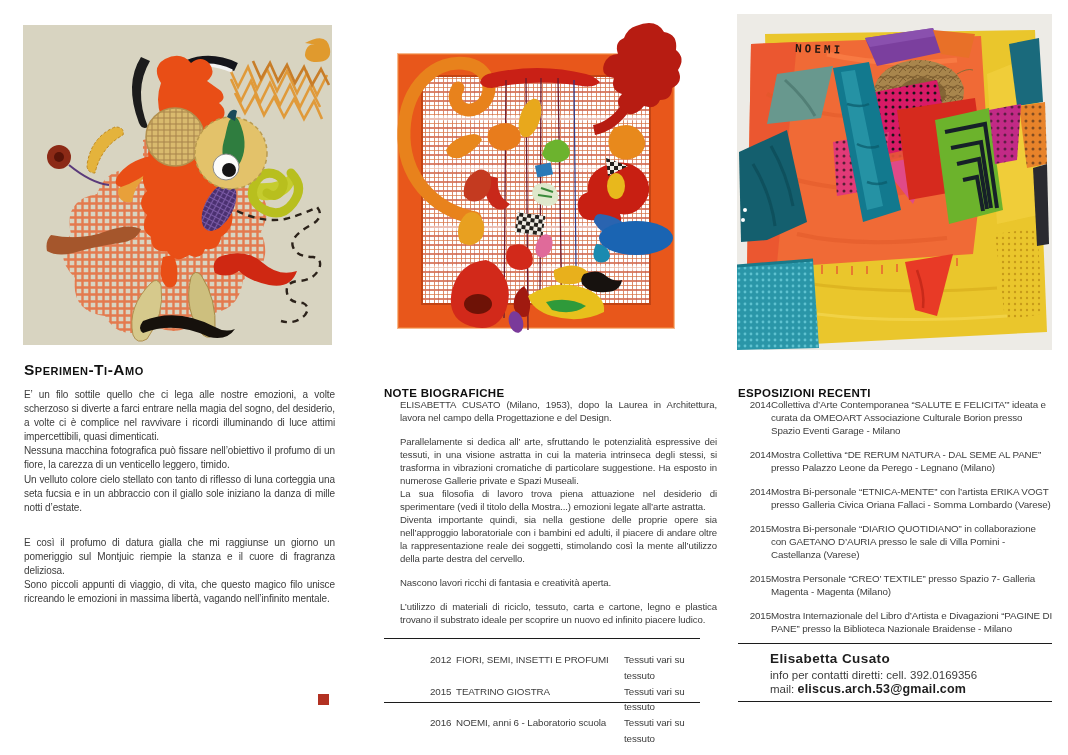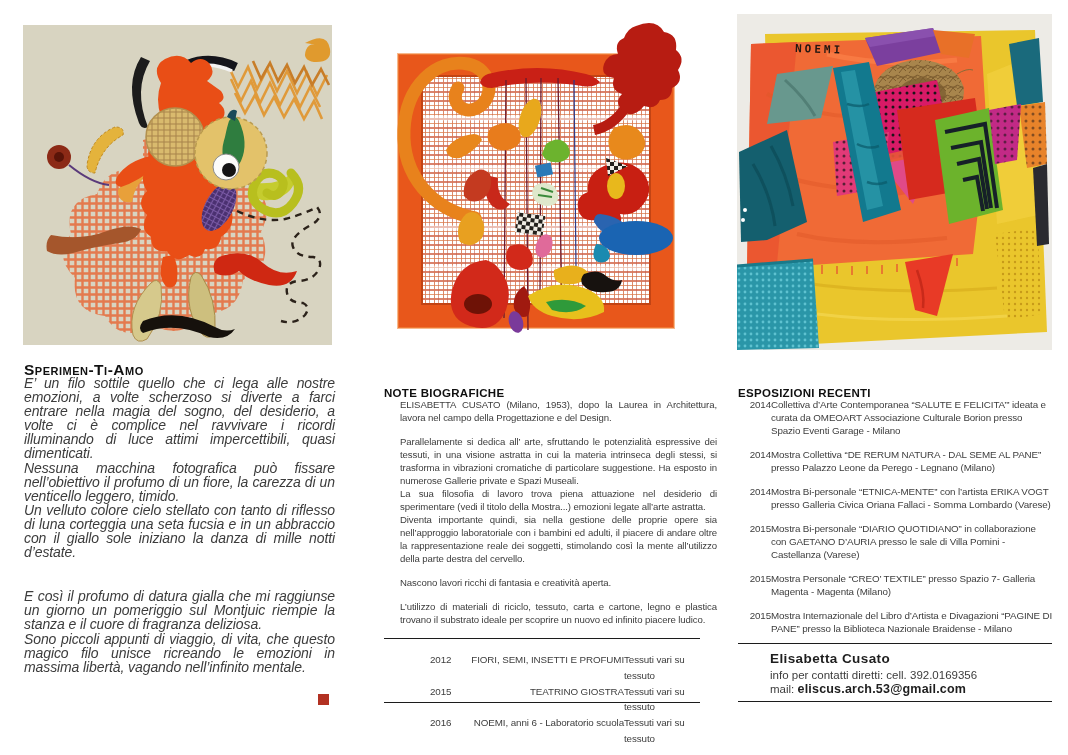--- a/index.html
+++ b/index.html
@@ -19,9 +19,9 @@
     font-variant:small-caps;letter-spacing:.5px;
   }
   .left-text{
-    position:absolute;left:24px;top:376px;width:311px;
-    font-size:14px;line-height:14.1px;letter-spacing:-.1px;
-    text-align:justify;color:#3c3c3c;font-style:italic;
+    position:absolute;left:24px;top:388px;width:311px;
+    font-size:10px;line-height:14.1px;letter-spacing:-.1px;
+    text-align:justify;color:#3c3c3c;
   }
   .left-text p{margin:0;}
   .left-text p.gap-top{margin-top:30px;}

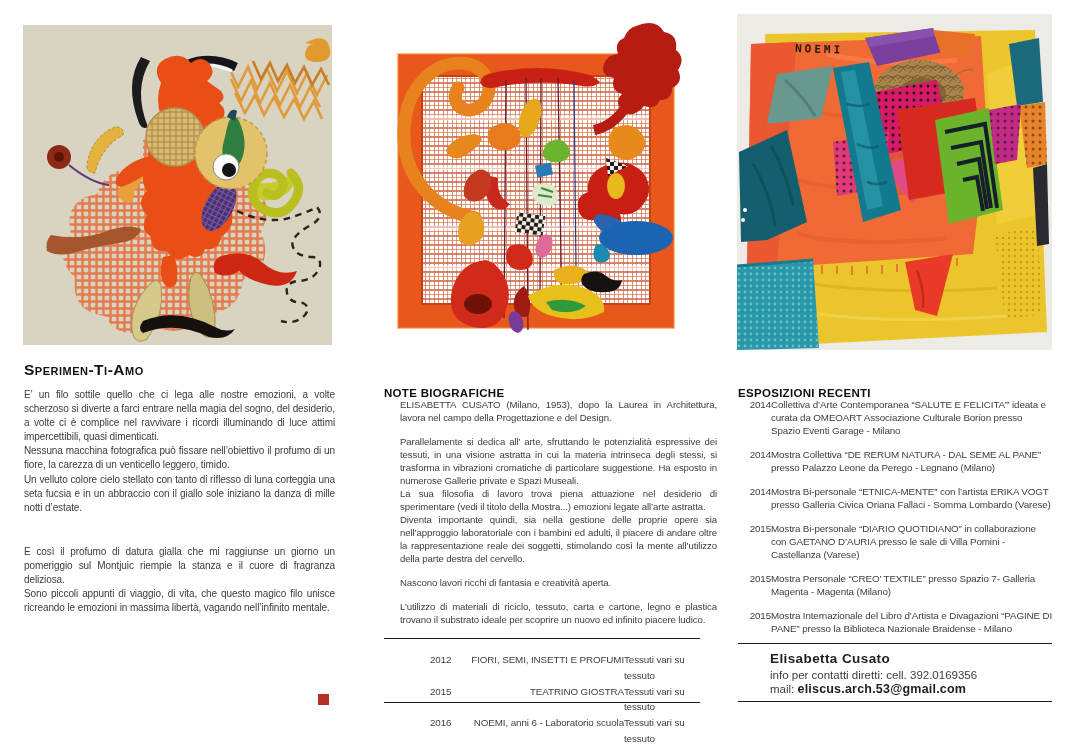--- a/index.html
+++ b/index.html
@@ -24,7 +24,7 @@
     text-align:justify;color:#3c3c3c;
   }
   .left-text p{margin:0;}
-  .left-text p.gap-top{margin-top:30px;}
+  .left-text p.gap-top{margin-top:21px;}
 
   .col-heading{
     position:absolute;font-size:11.5px;font-weight:bold;

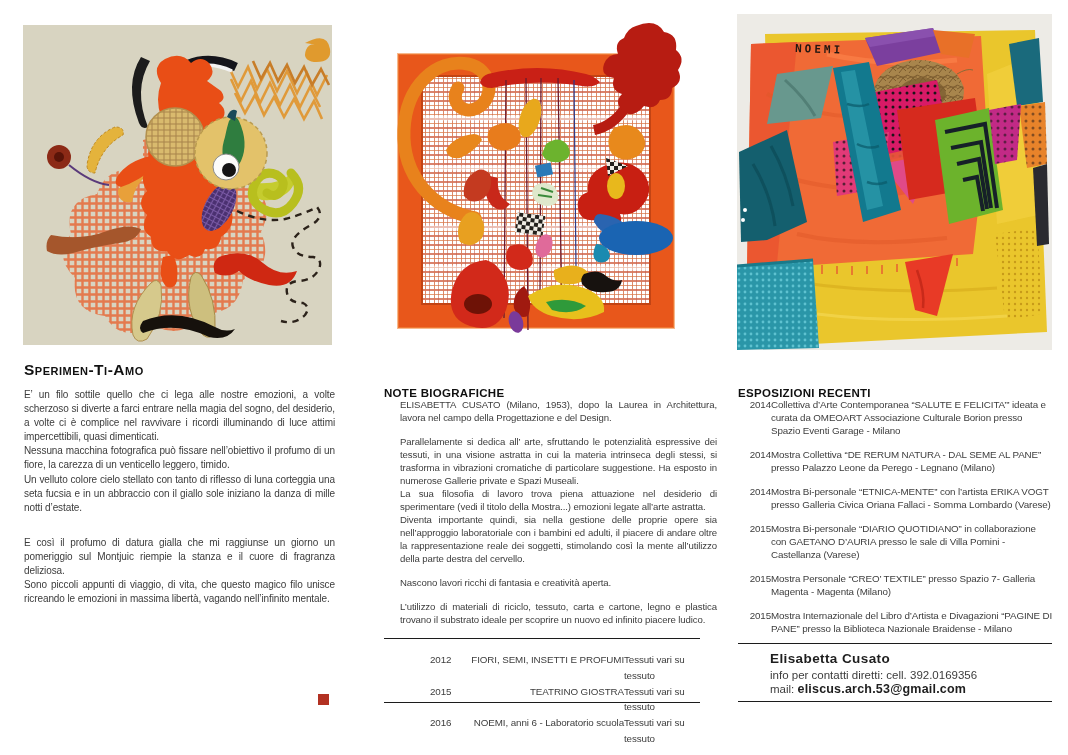--- a/index.html
+++ b/index.html
@@ -53,7 +53,7 @@
   }
   .work-row{display:flex;padding-left:6px;margin-left:40px;}
   .work-year{width:26px;flex:none;}
-  .work-title{width:168px;flex:none;text-align:right;}
+  .work-title{width:168px;flex:none;}
   .work-tech{flex:1;}
 
   .exhibitions{

